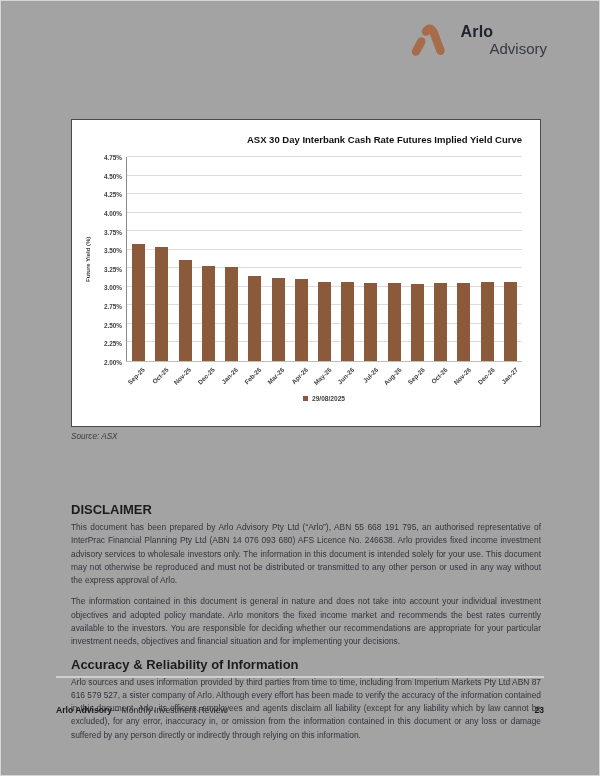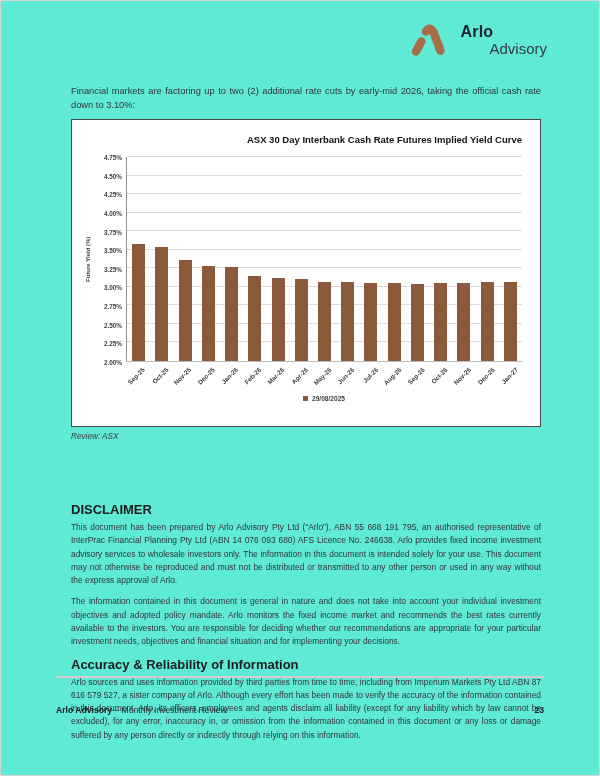--- a/index.html
+++ b/index.html
@@ -7,7 +7,7 @@
   body { font-family:"Liberation Sans", sans-serif; }
   .page {
     position:relative; width:600px; height:776px; margin:0 auto;
-    background:#5eead4; border:1px solid #d6d6d6; overflow:hidden;
+    background:#a3a3a3; border:1px solid #d6d6d6; overflow:hidden;
     color:#35363e;
     text-decoration:underline;
   }

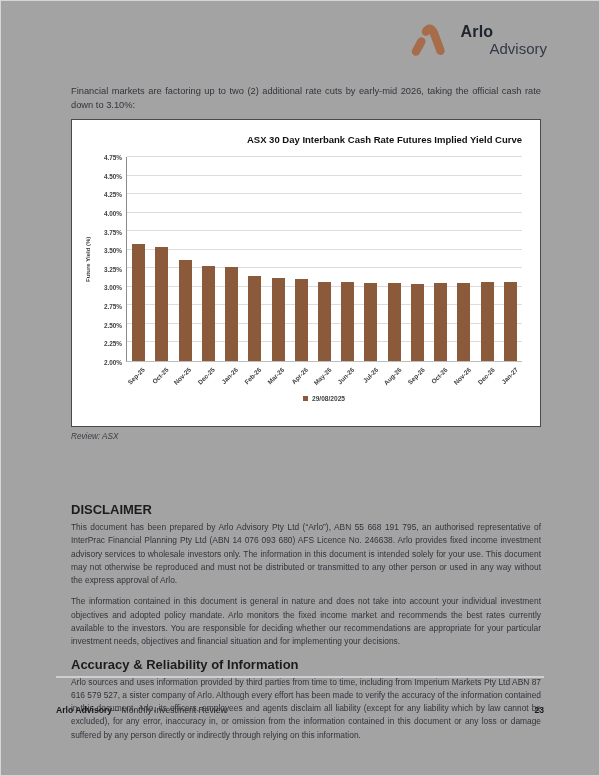--- a/index.html
+++ b/index.html
@@ -99,7 +99,6 @@
     </div>
   </div>
 
-  <p class="intro">Financial markets are factoring up to two (2) additional rate cuts by early-mid 2026, taking the official cash rate down to 3.10%:</p>
 
   <div class="chart-card">
     <div class="chart-title">ASX 30 Day Interbank Cash Rate Futures Implied Yield Curve</div>

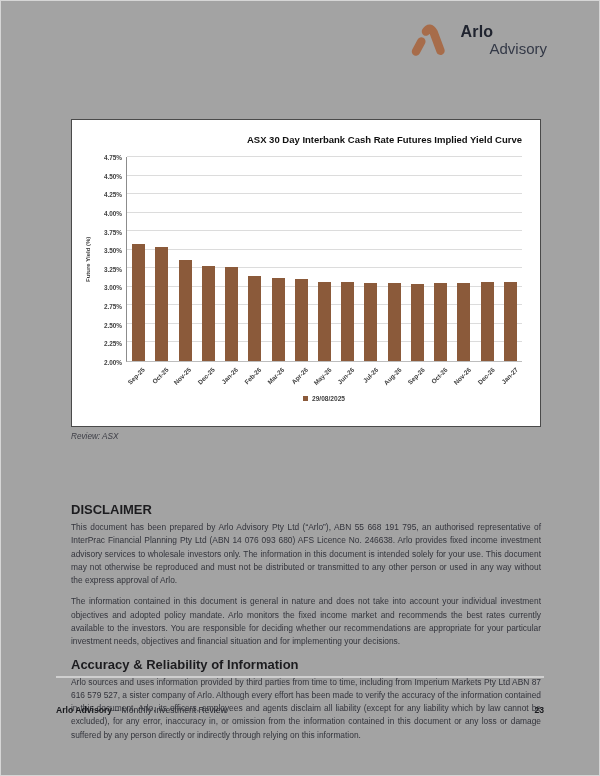--- a/index.html
+++ b/index.html
@@ -246,7 +246,7 @@
     </div>
   </div>
 
-  <div class="source">Review: ASX</div>
+  <div class="source">Source: ASX</div>
 
   <div class="disclaimer-block">
     <div class="disc-heading">DISCLAIMER</div>

